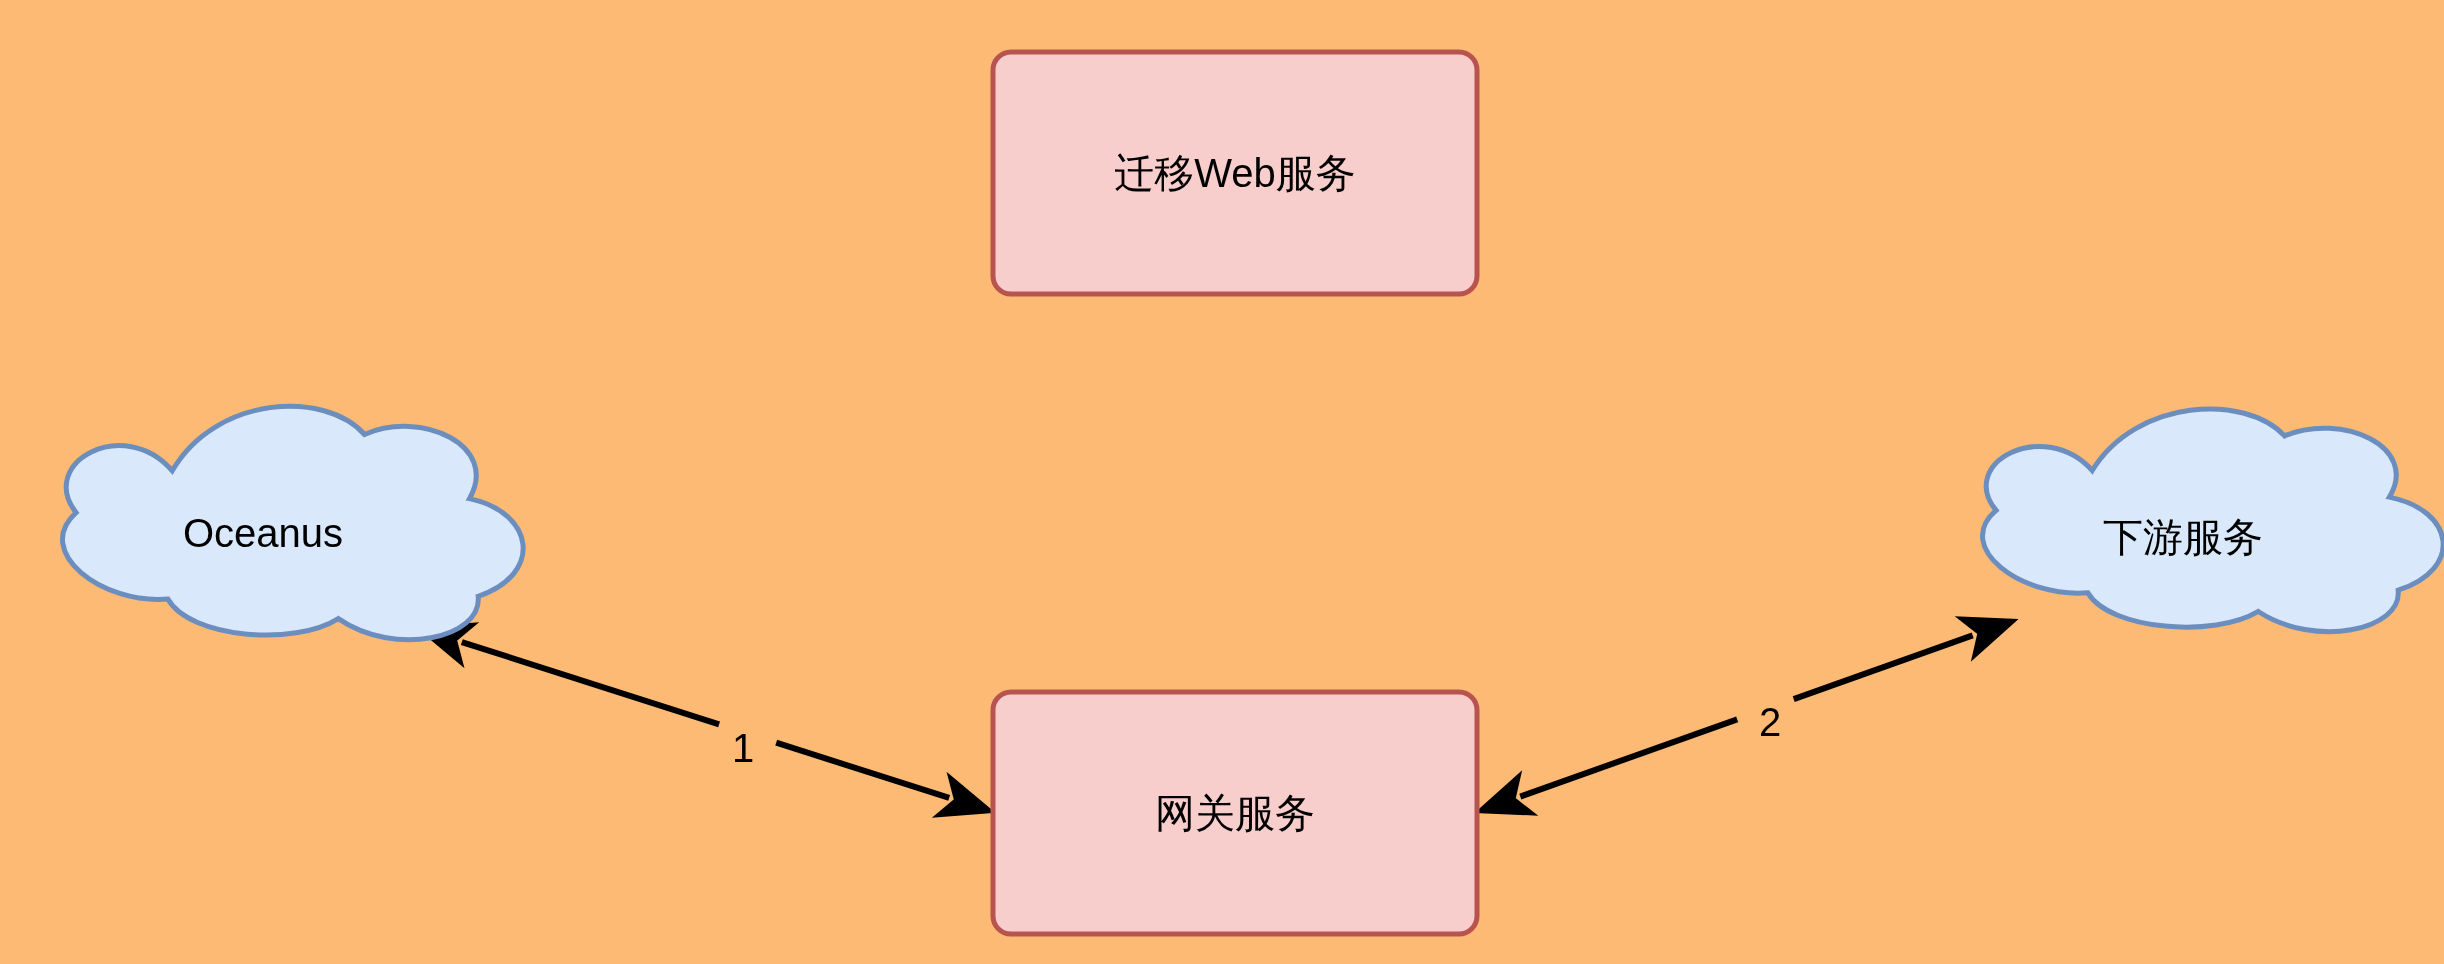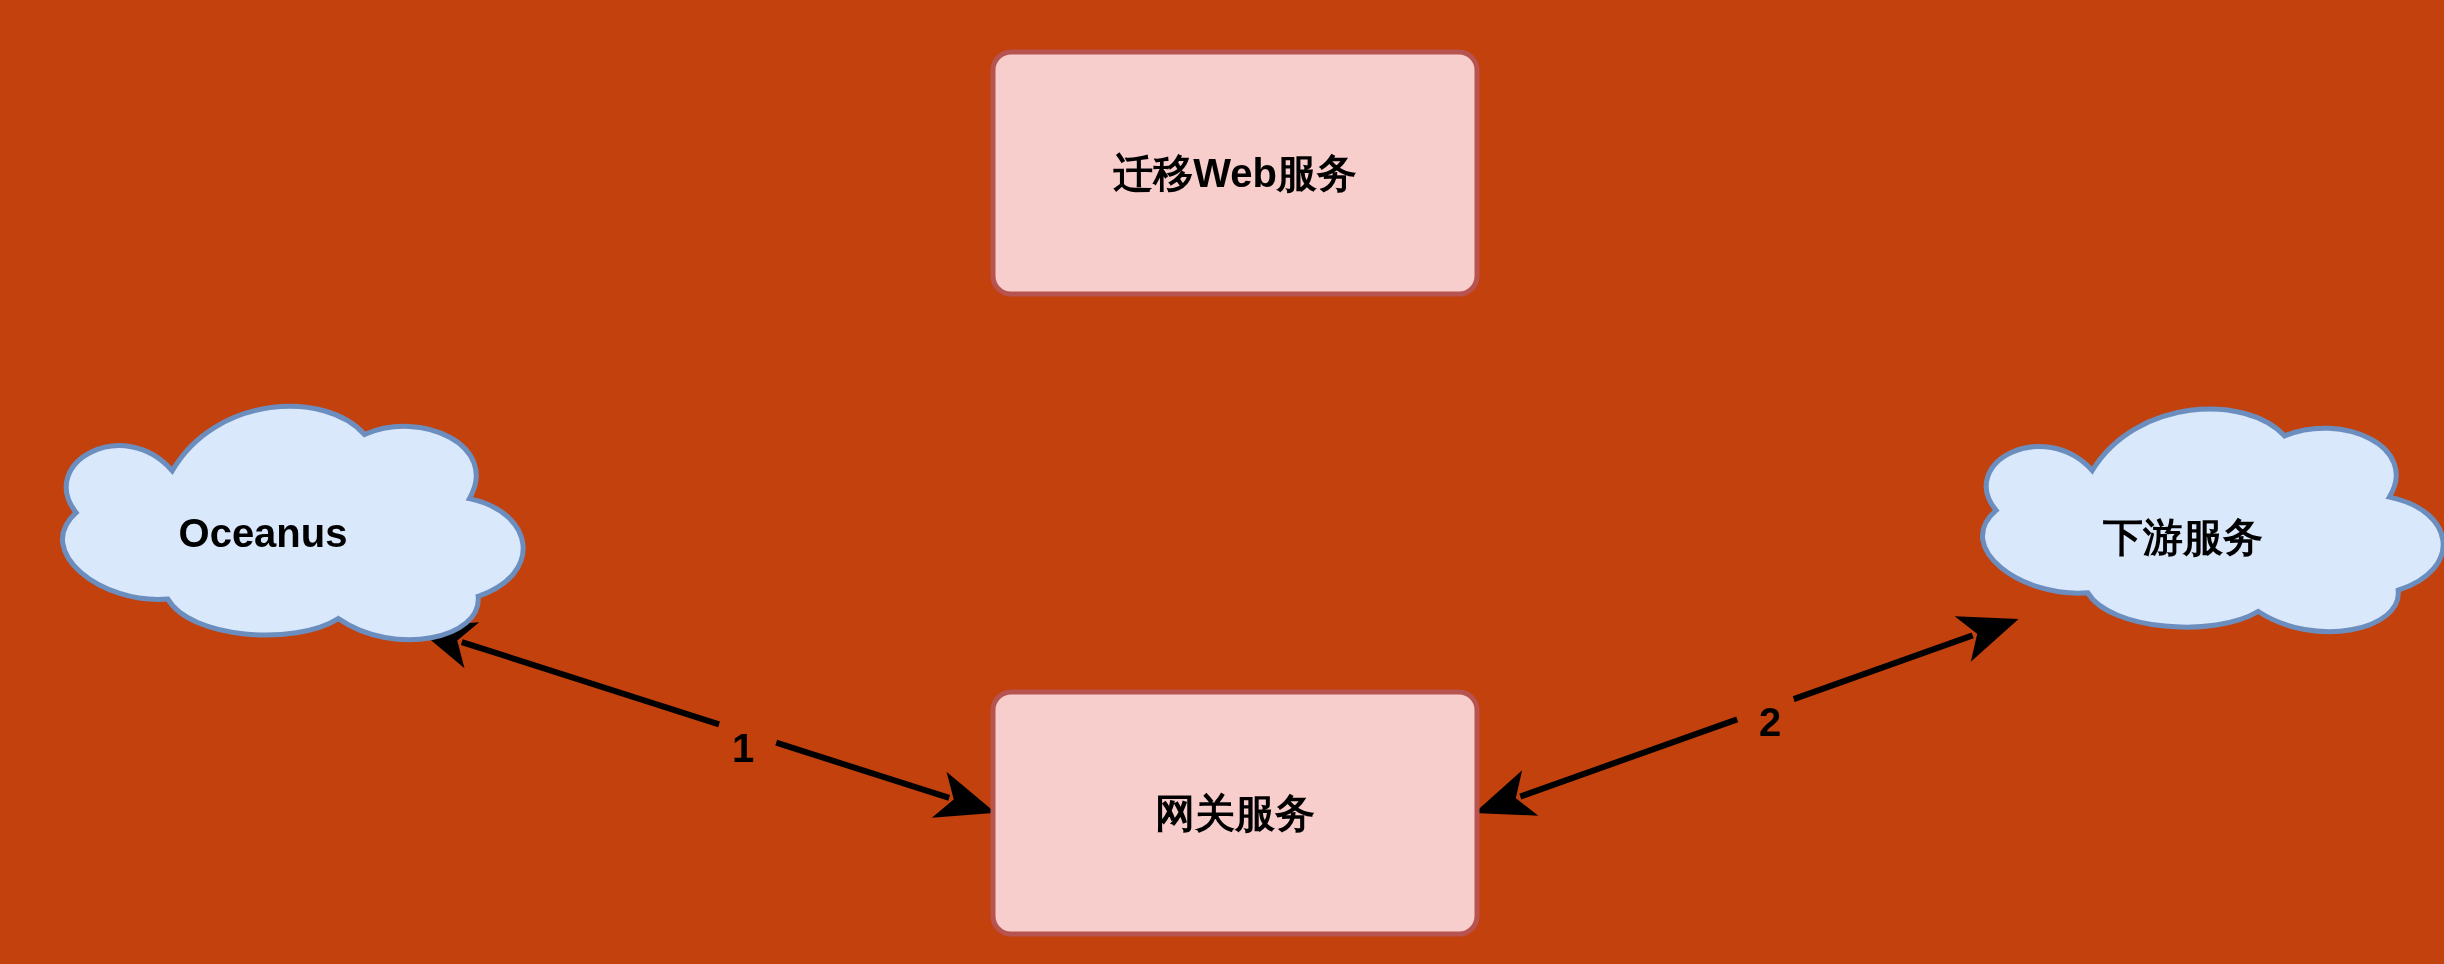--- a/index.html
+++ b/index.html
@@ -15,9 +15,8 @@
     position: relative;
     width: 2444px;
     height: 964px;
-    background: #c2410c;
+    background: #fdba74;
     overflow: hidden;
-    font-weight: bold;
   }
   #diagram-svg {
     position: absolute;

